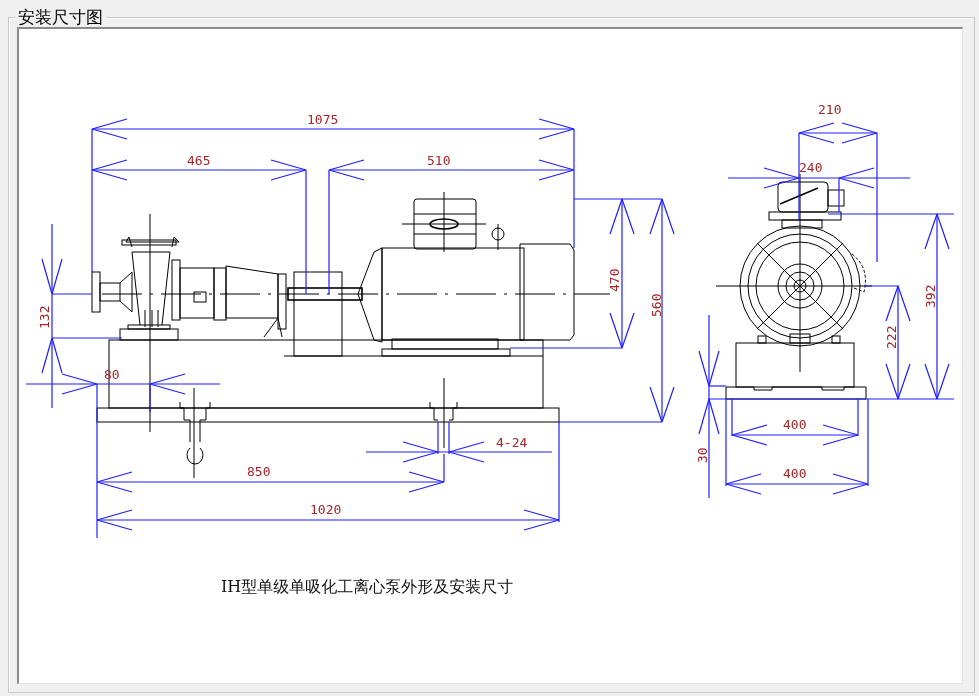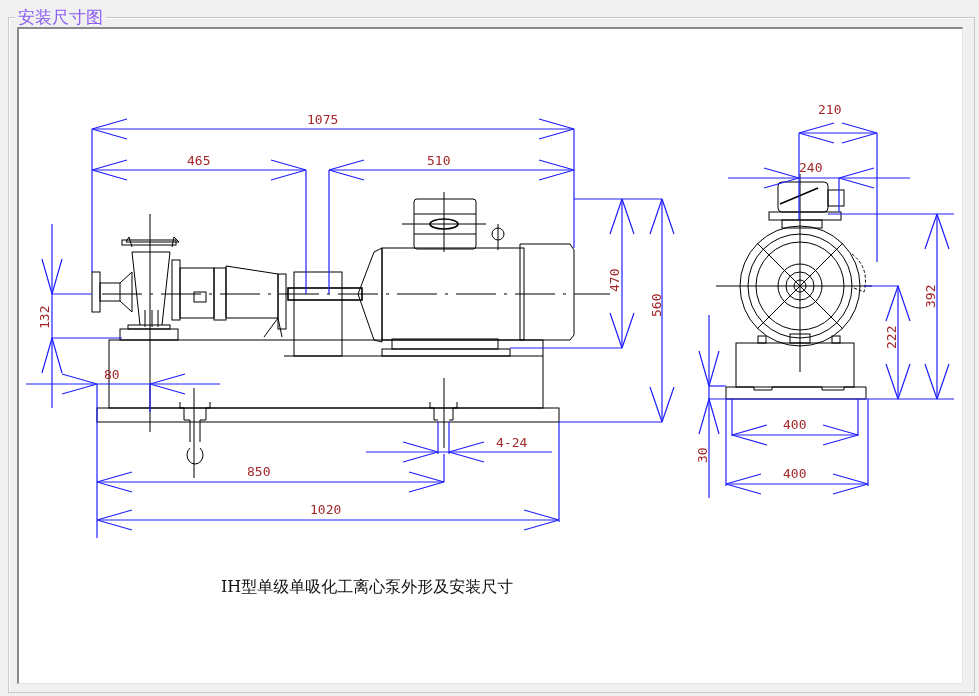--- a/index.html
+++ b/index.html
@@ -5,7 +5,7 @@
   html, body { margin:0; padding:0; }
   body { width:979px; height:696px; background:#f0f0f0; position:relative; overflow:hidden; font-family:"DejaVu Sans", sans-serif; }
   .groupbox { position:absolute; left:8px; top:17px; width:965px; height:674px; border:1px solid #c8c8c8; box-shadow: inset 1px 1px 0 #fff; }
-  .group-title { position:absolute; left:15px; top:7px; background:#f0f0f0; color:#8b5cf6; font-size:17px; padding:0 3px; line-height:20px; font-family:"DejaVu Sans", sans-serif; }
+  .group-title { position:absolute; left:15px; top:7px; background:#f0f0f0; color:#000000; font-size:17px; padding:0 3px; line-height:20px; font-family:"DejaVu Sans", sans-serif; }
   .canvas { position:absolute; left:17px; top:27px; width:946px; height:657px; background:#fff; border-top:2px solid #8a8a8a; border-left:2px solid #8a8a8a; border-right:1px solid #e4e4e4; border-bottom:1px solid #e4e4e4; box-sizing:border-box; overflow:hidden; }
   svg { position:absolute; left:0; top:0; }
   .dim { stroke:#1f1fff; stroke-width:1.2; fill:none; }

